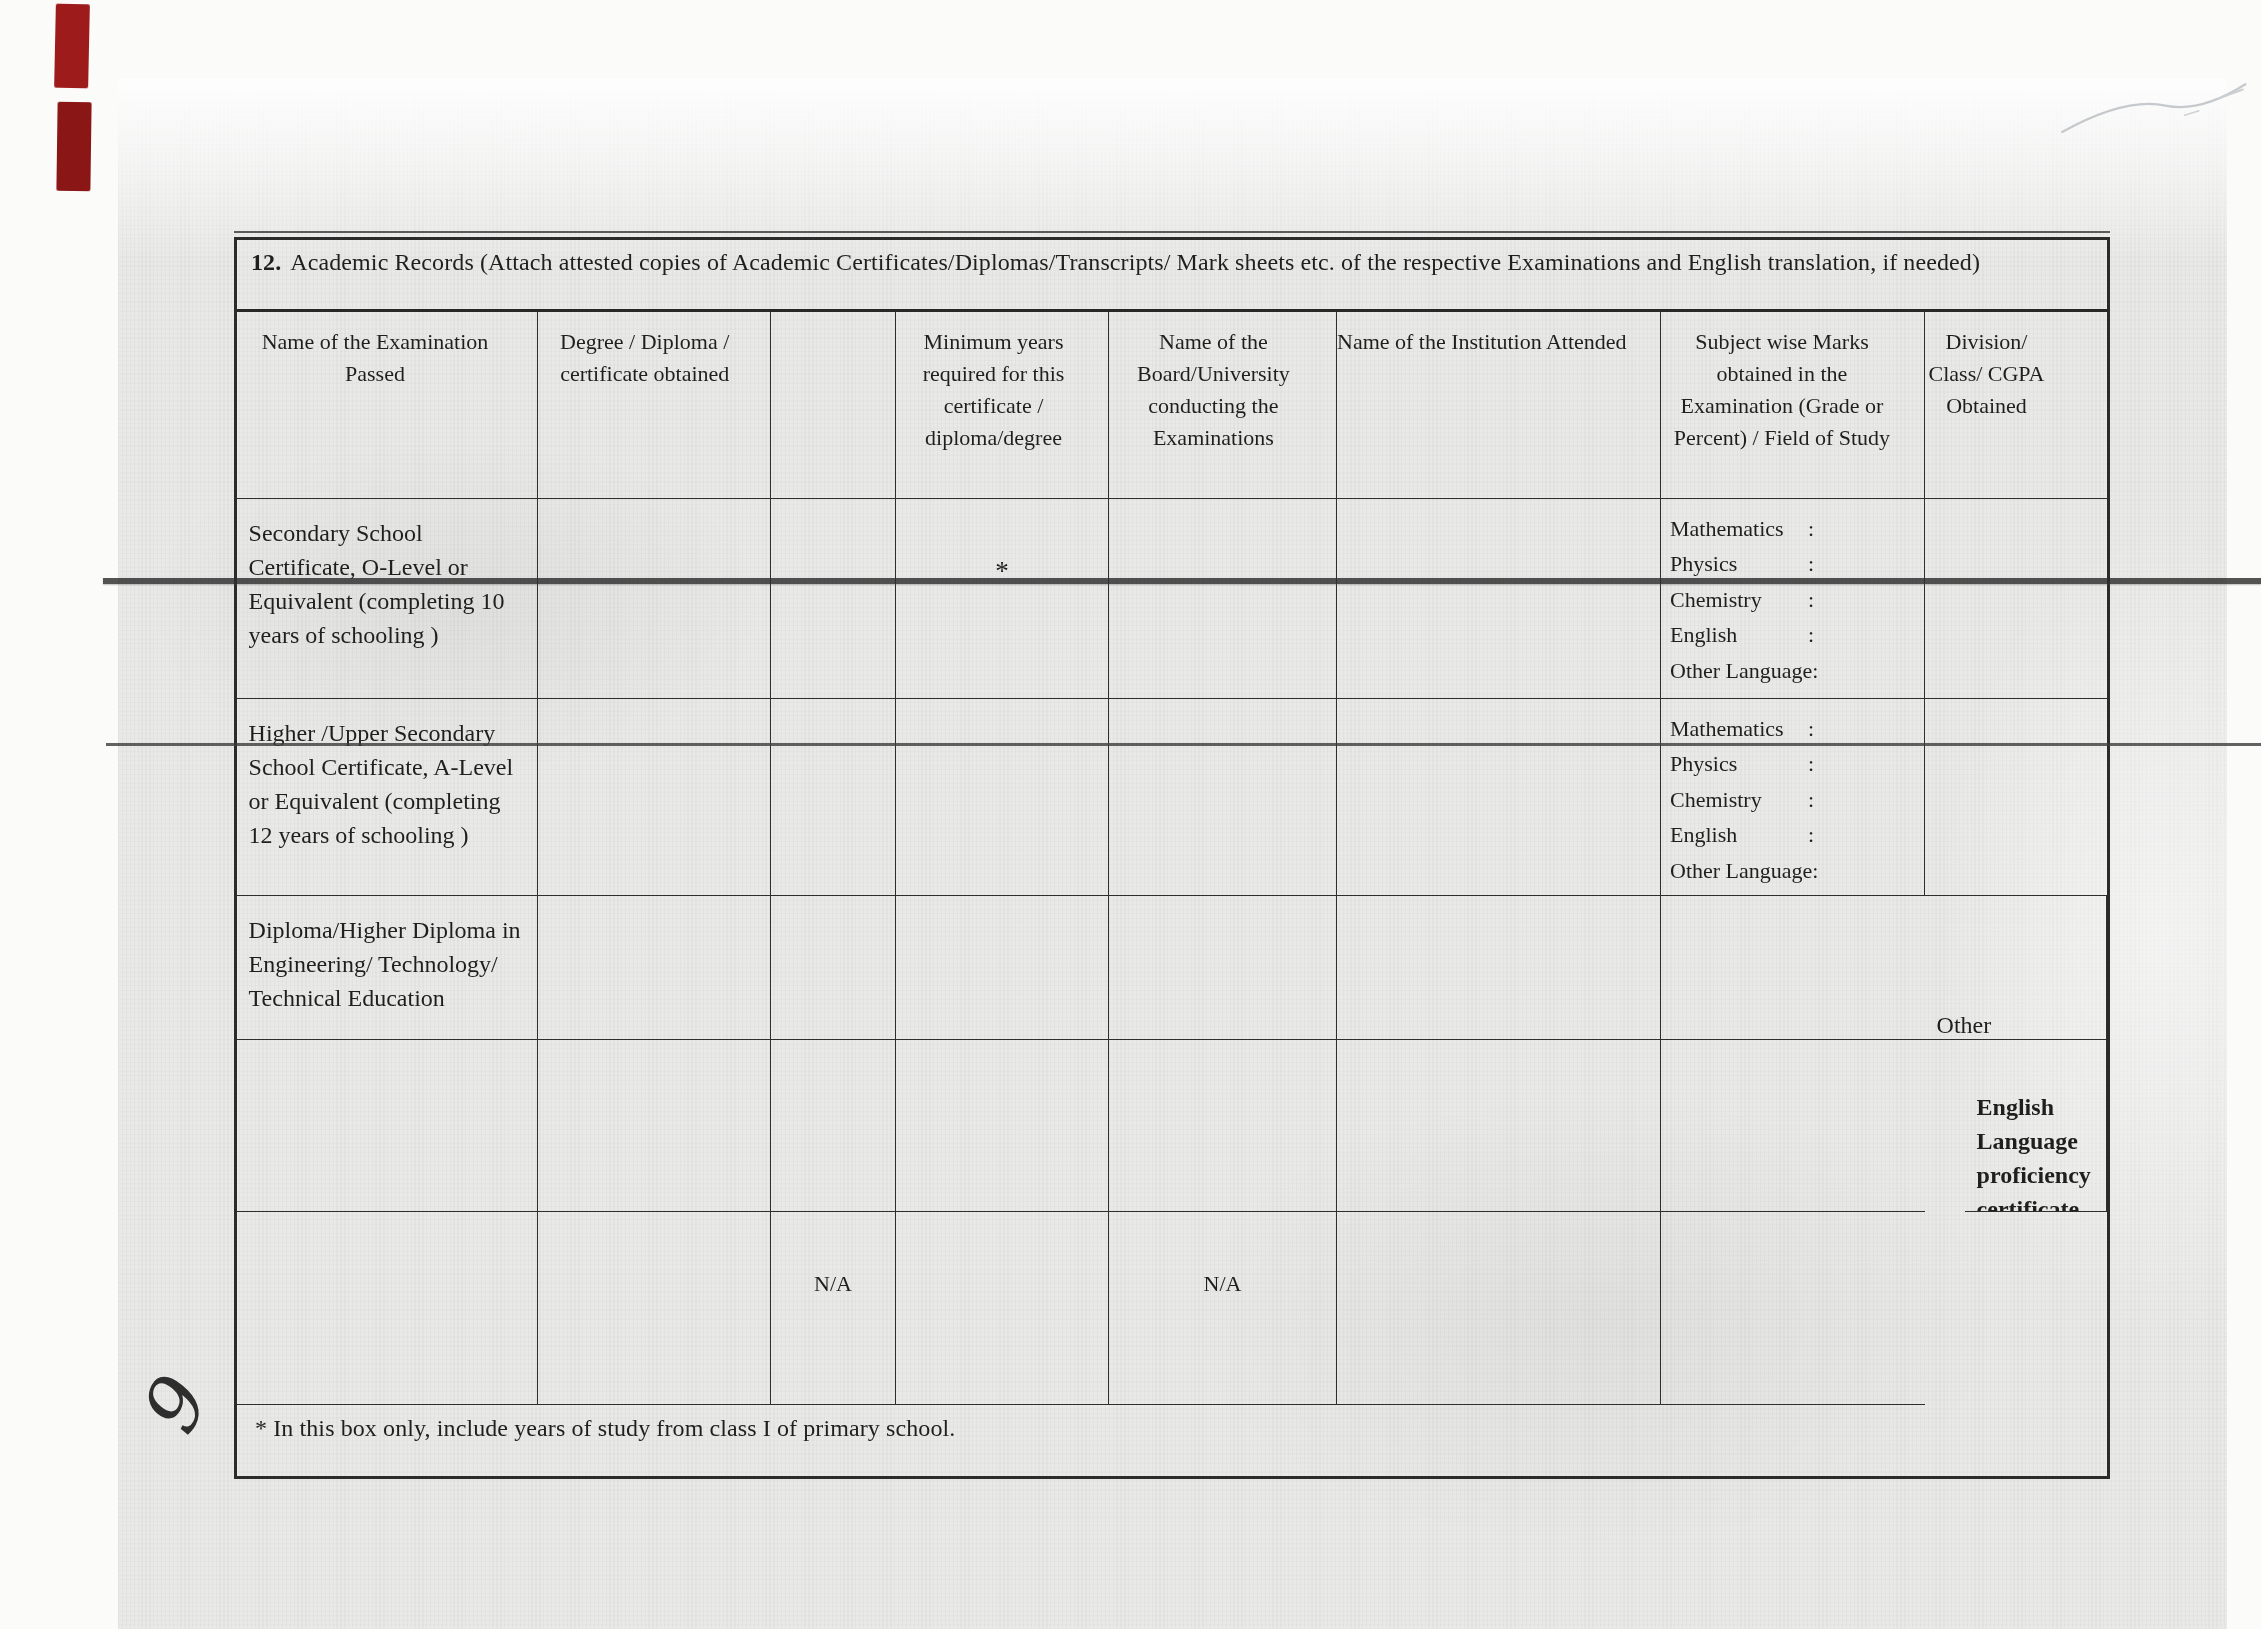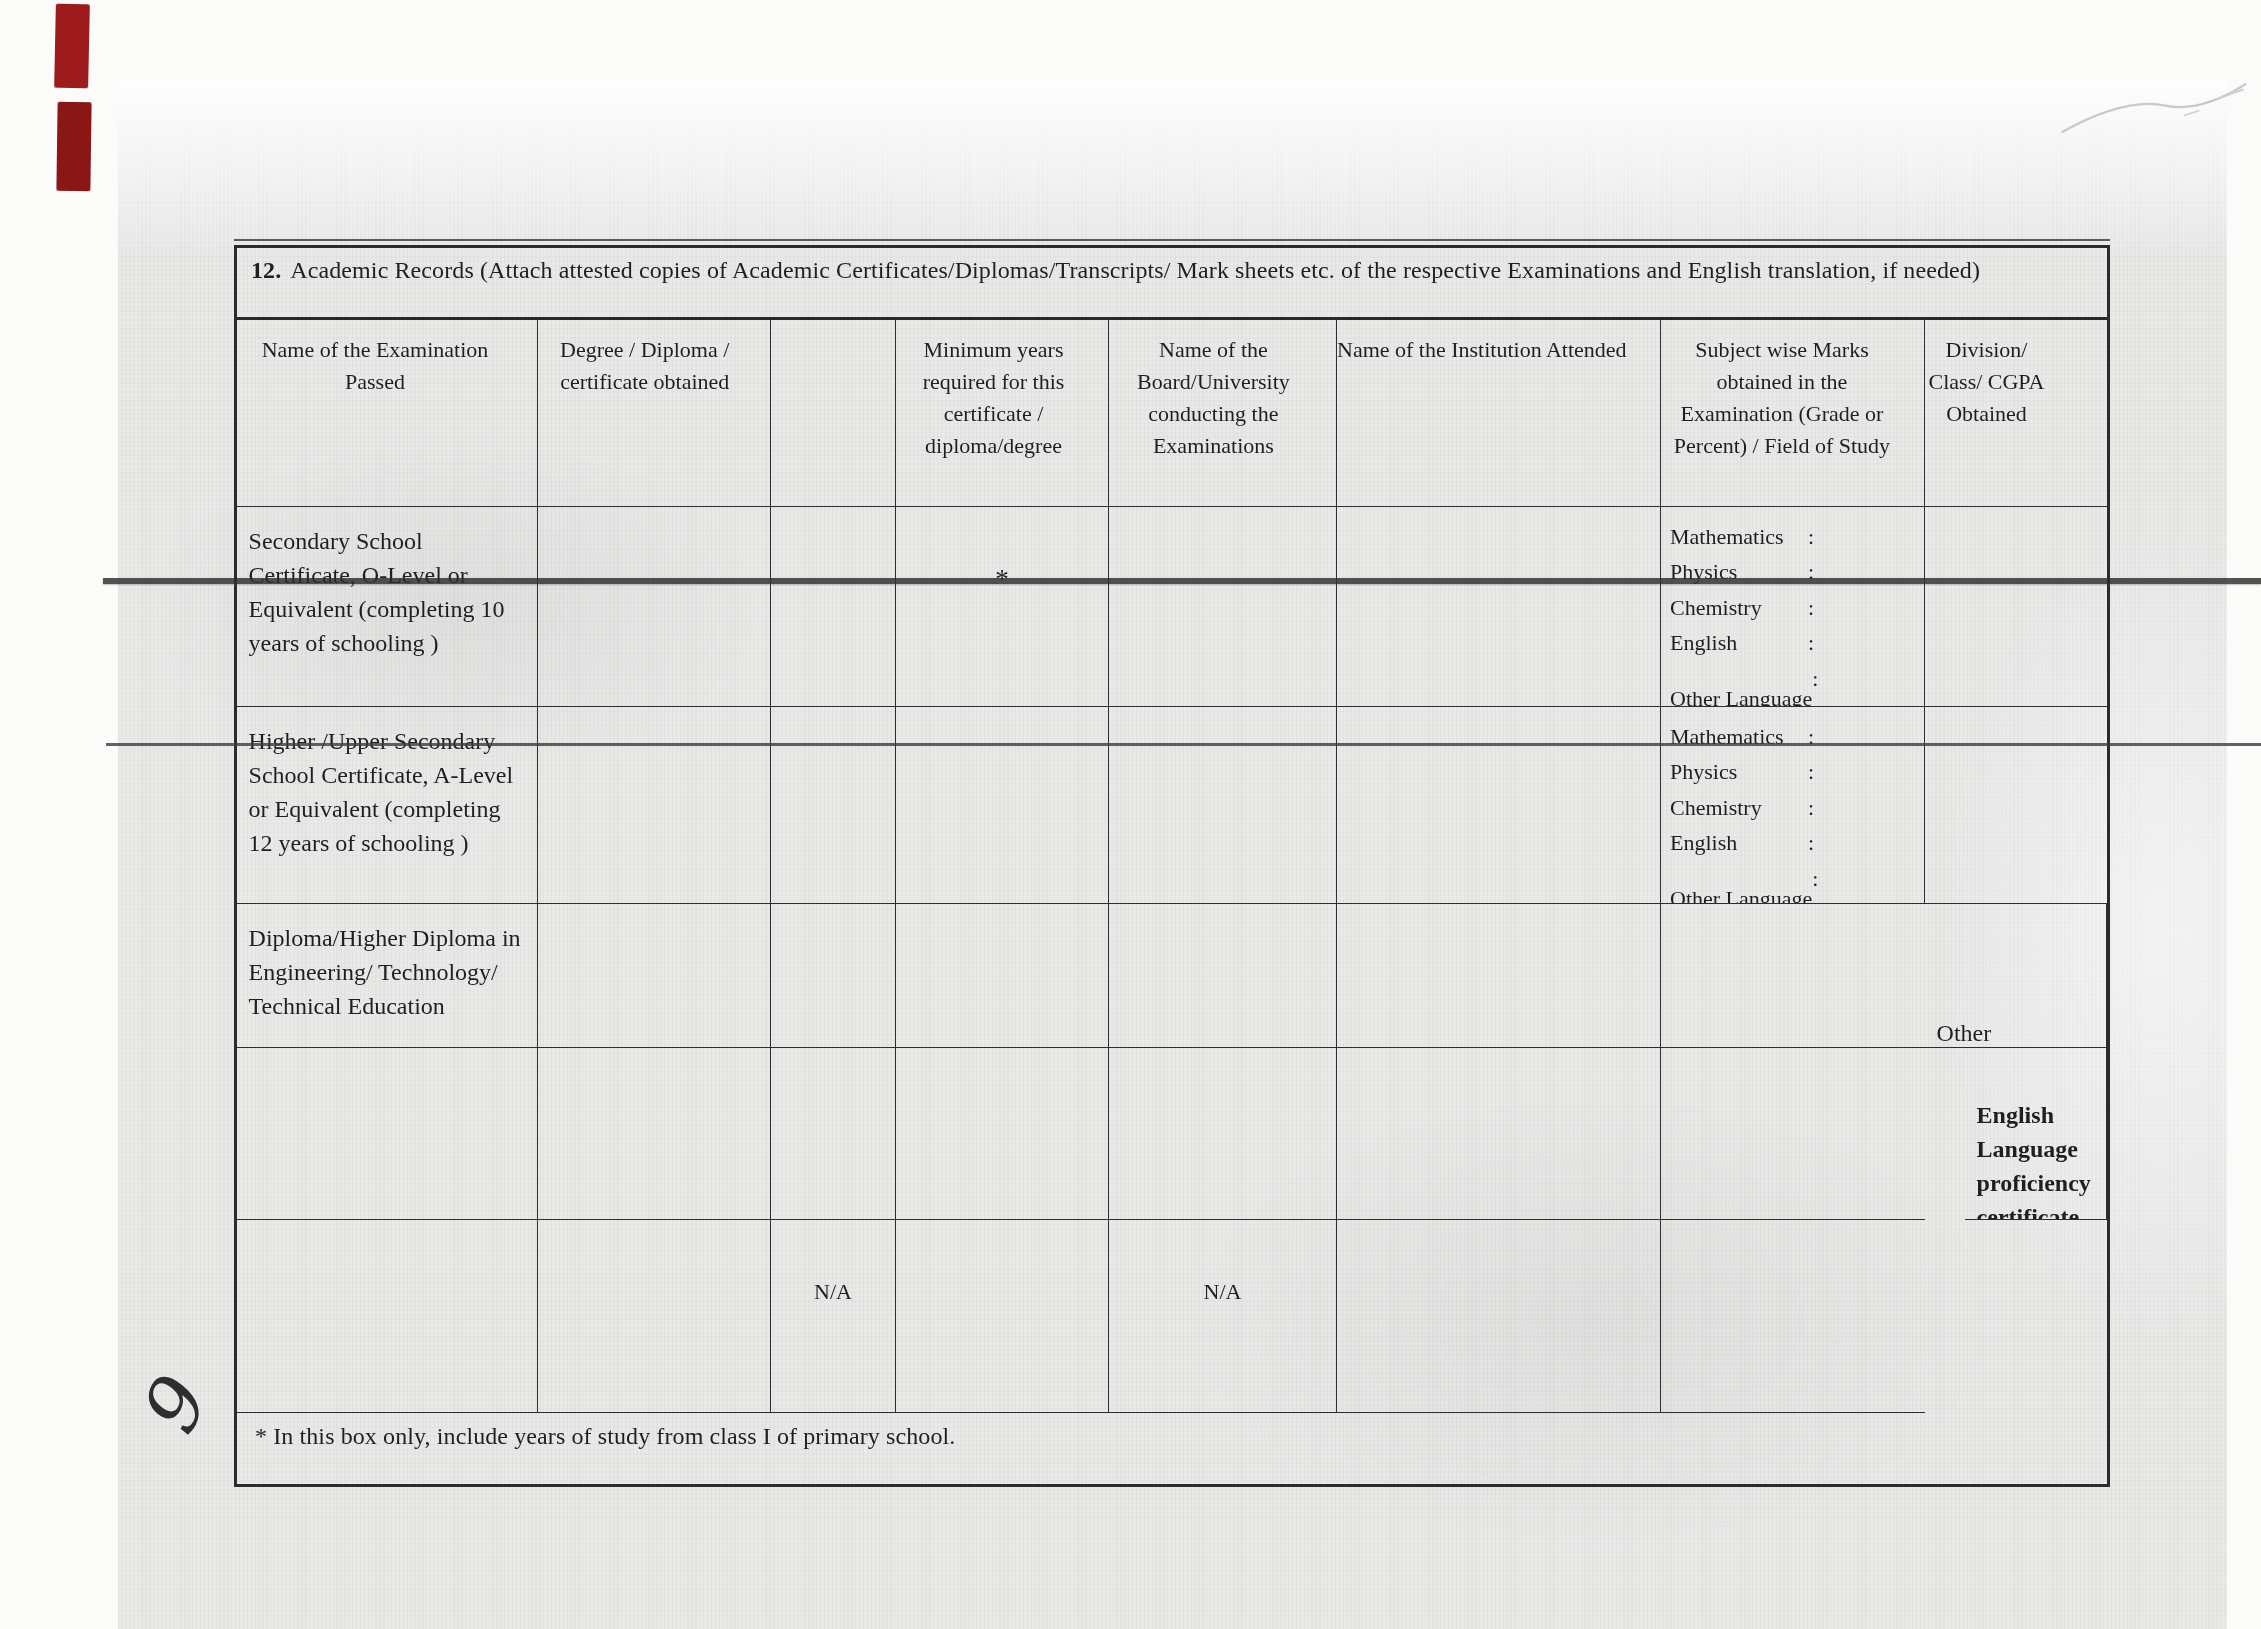--- a/index.html
+++ b/index.html
@@ -29,7 +29,7 @@
   
   .acad-table {
     position: absolute;
-    left: 234px; top: 245px;
+    left: 234px; top: 237px;
     width: 1876px;
     display: grid;
     grid-template-columns: 301px 233px 125px 213px 228px 324px 264px 182px;

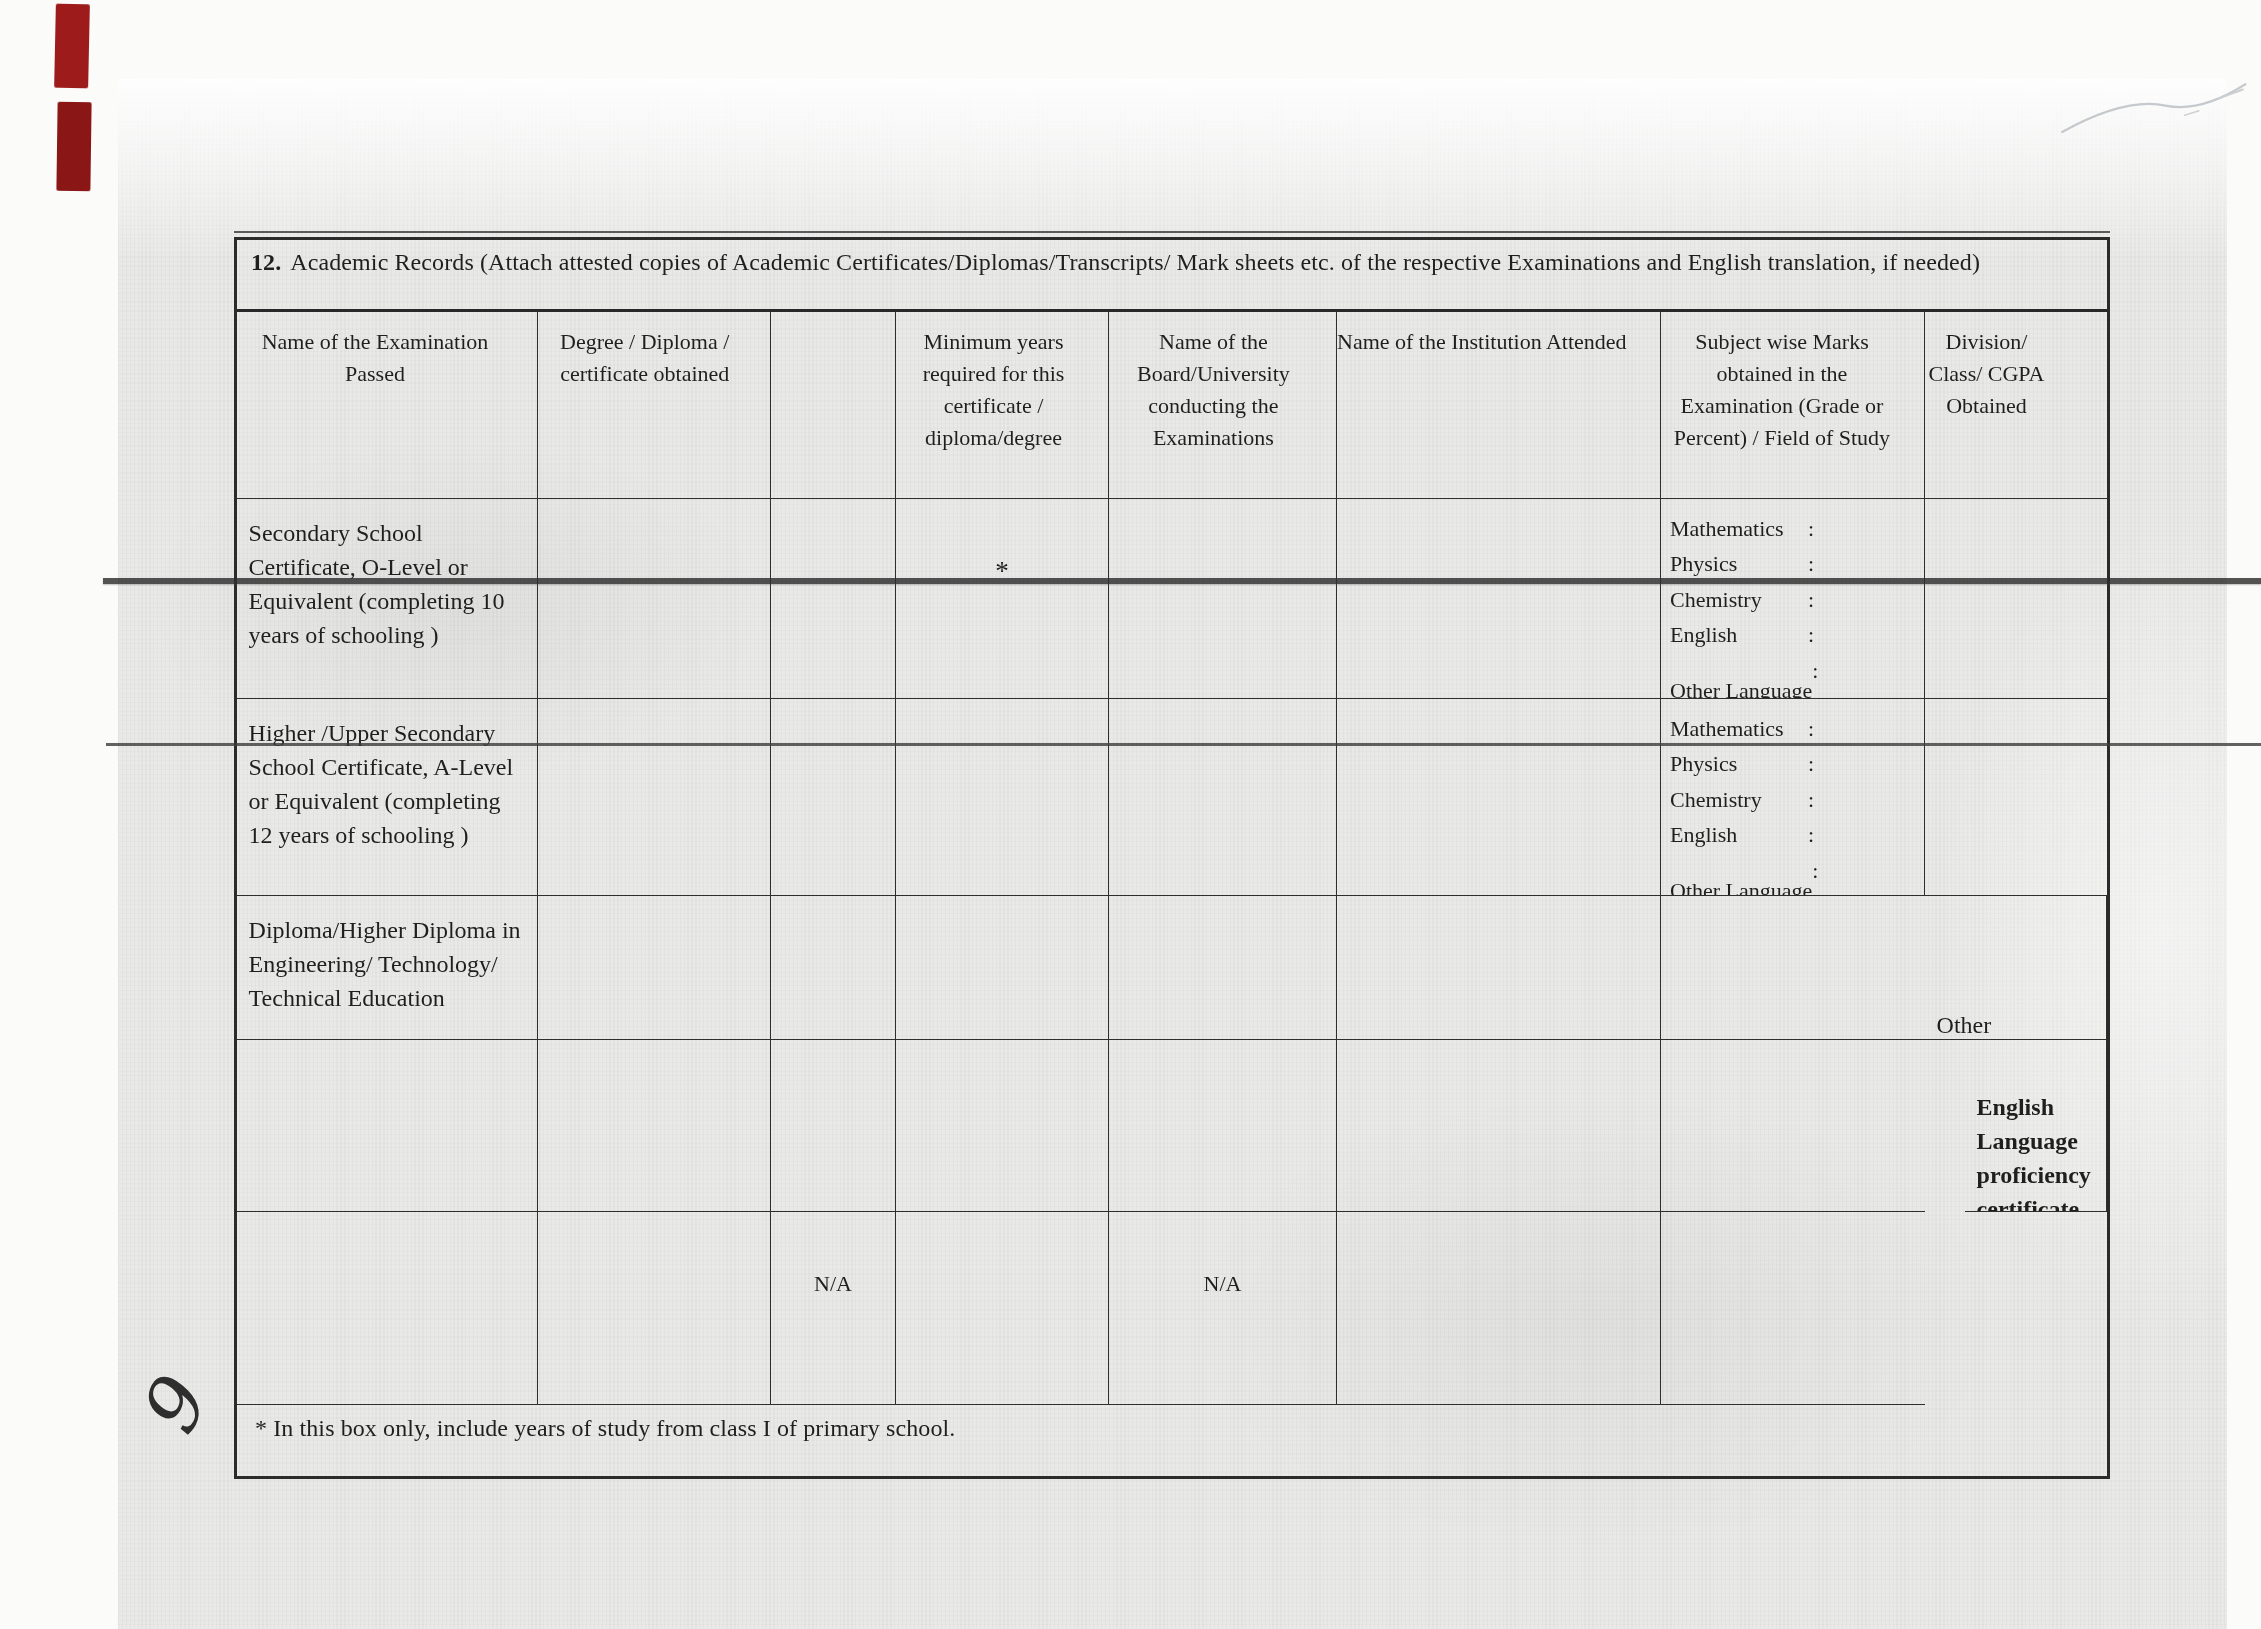--- a/index.html
+++ b/index.html
@@ -108,7 +108,7 @@
   }
   .subj { display: flex; }
   .subj .lab { min-width: 138px; white-space: nowrap; }
-  .subj.tight .lab { min-width: 0; margin-top: 20px; }
+  .subj.tight .lab { min-width: 0; }
   .fieldline { font-size: 22.6px; font-weight: bold; letter-spacing: 0.2px; }
 
   .footnote-cell {

